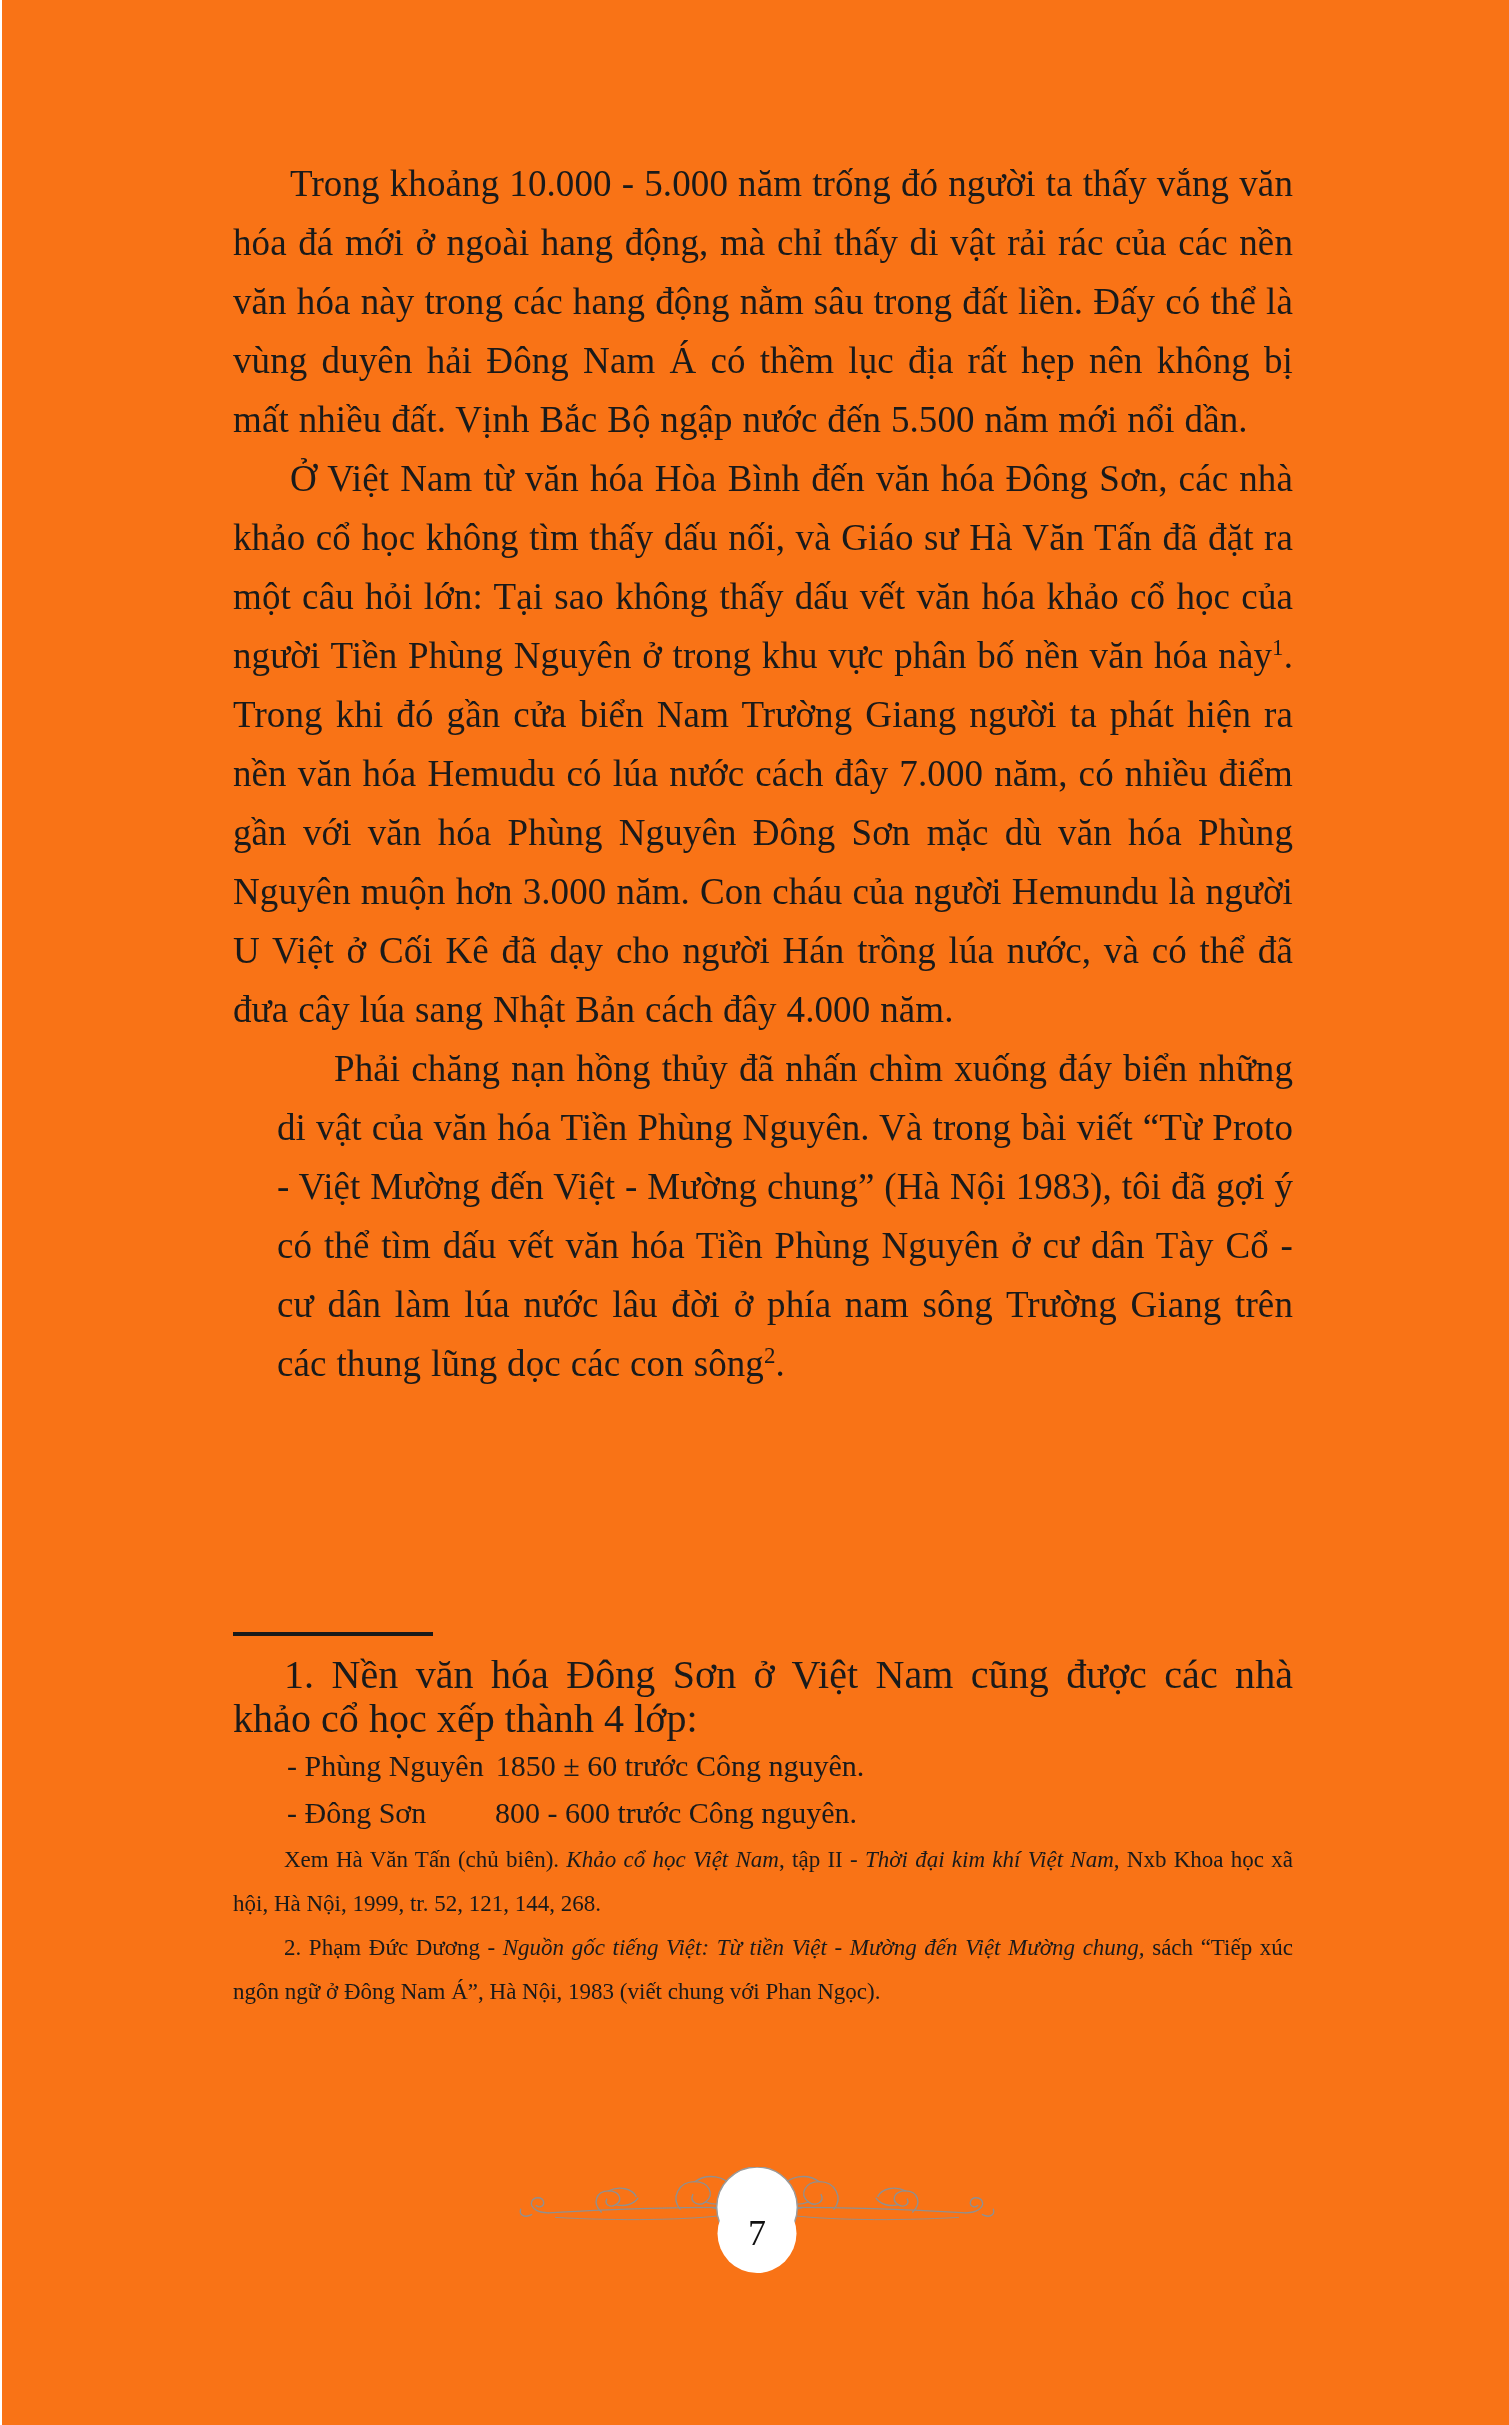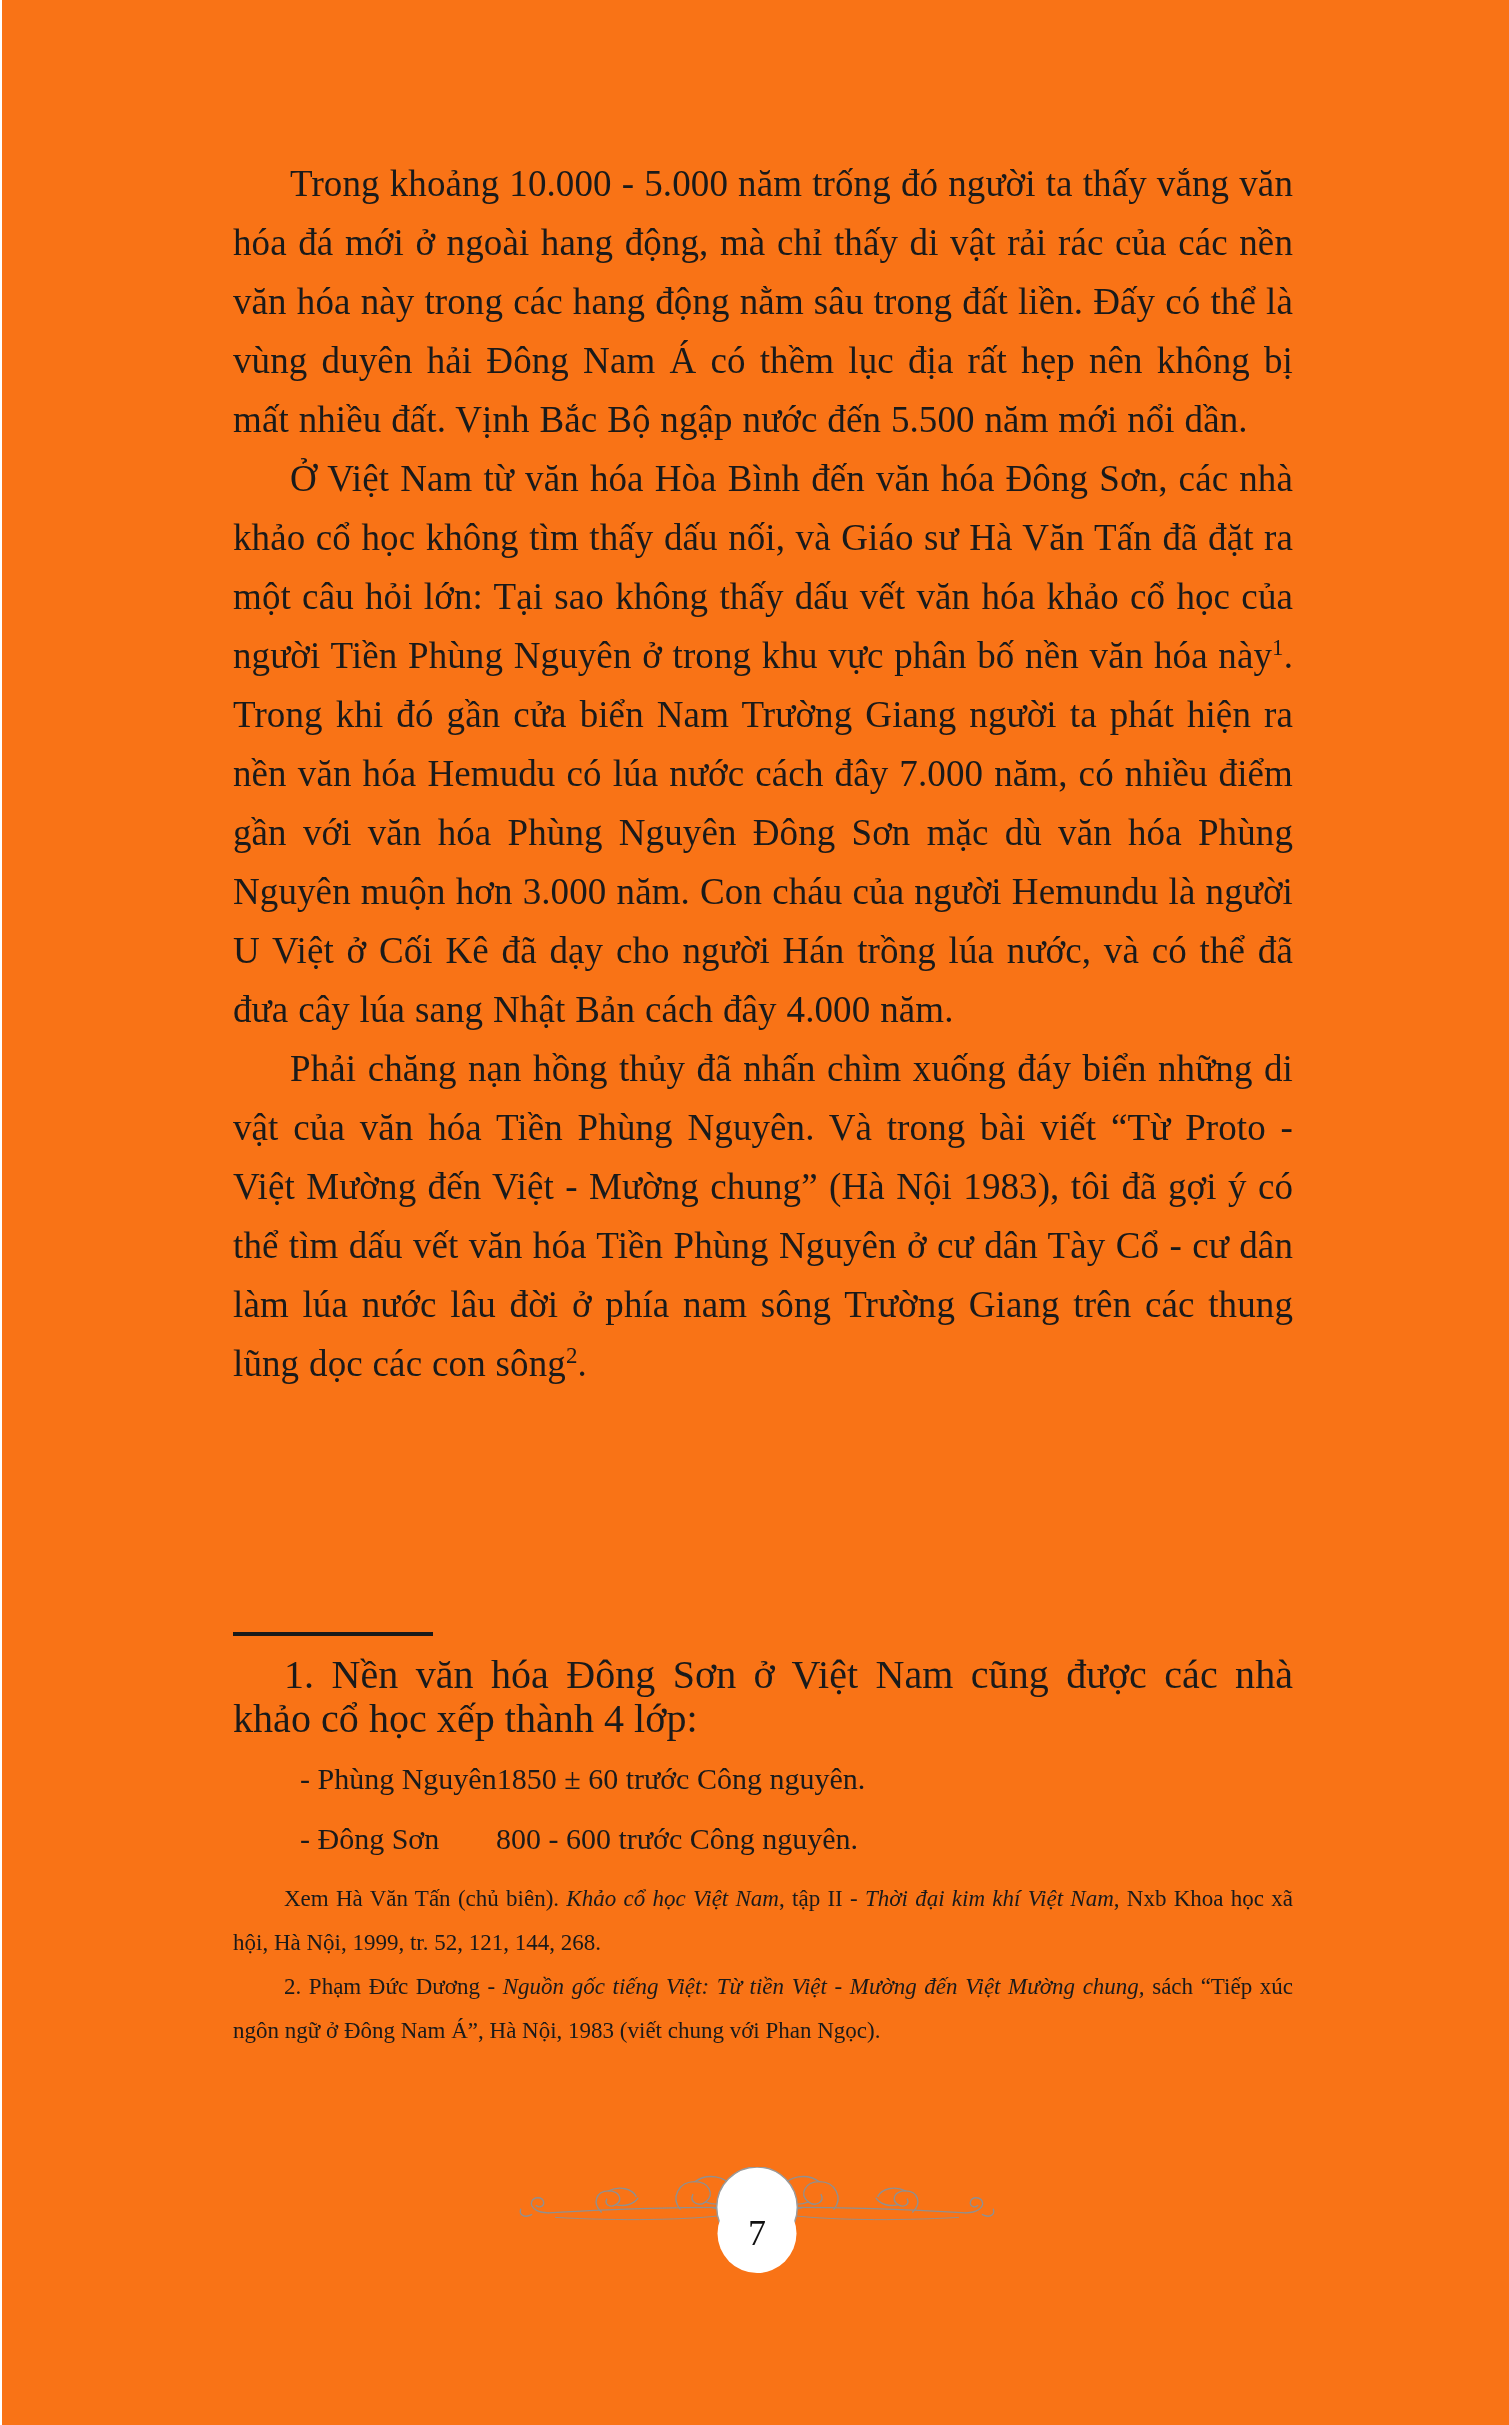--- a/index.html
+++ b/index.html
@@ -44,7 +44,7 @@
   }
   .body-para.p1 { text-indent: 57px; }
   .body-para.p2 { text-indent: 57px; }
-  .body-para.p3 { text-indent: 57px; }
+  .body-para.p3 { text-indent: 57px; margin-left: 44px; }
 
   sup.fn {
     font-size: 0.62em;

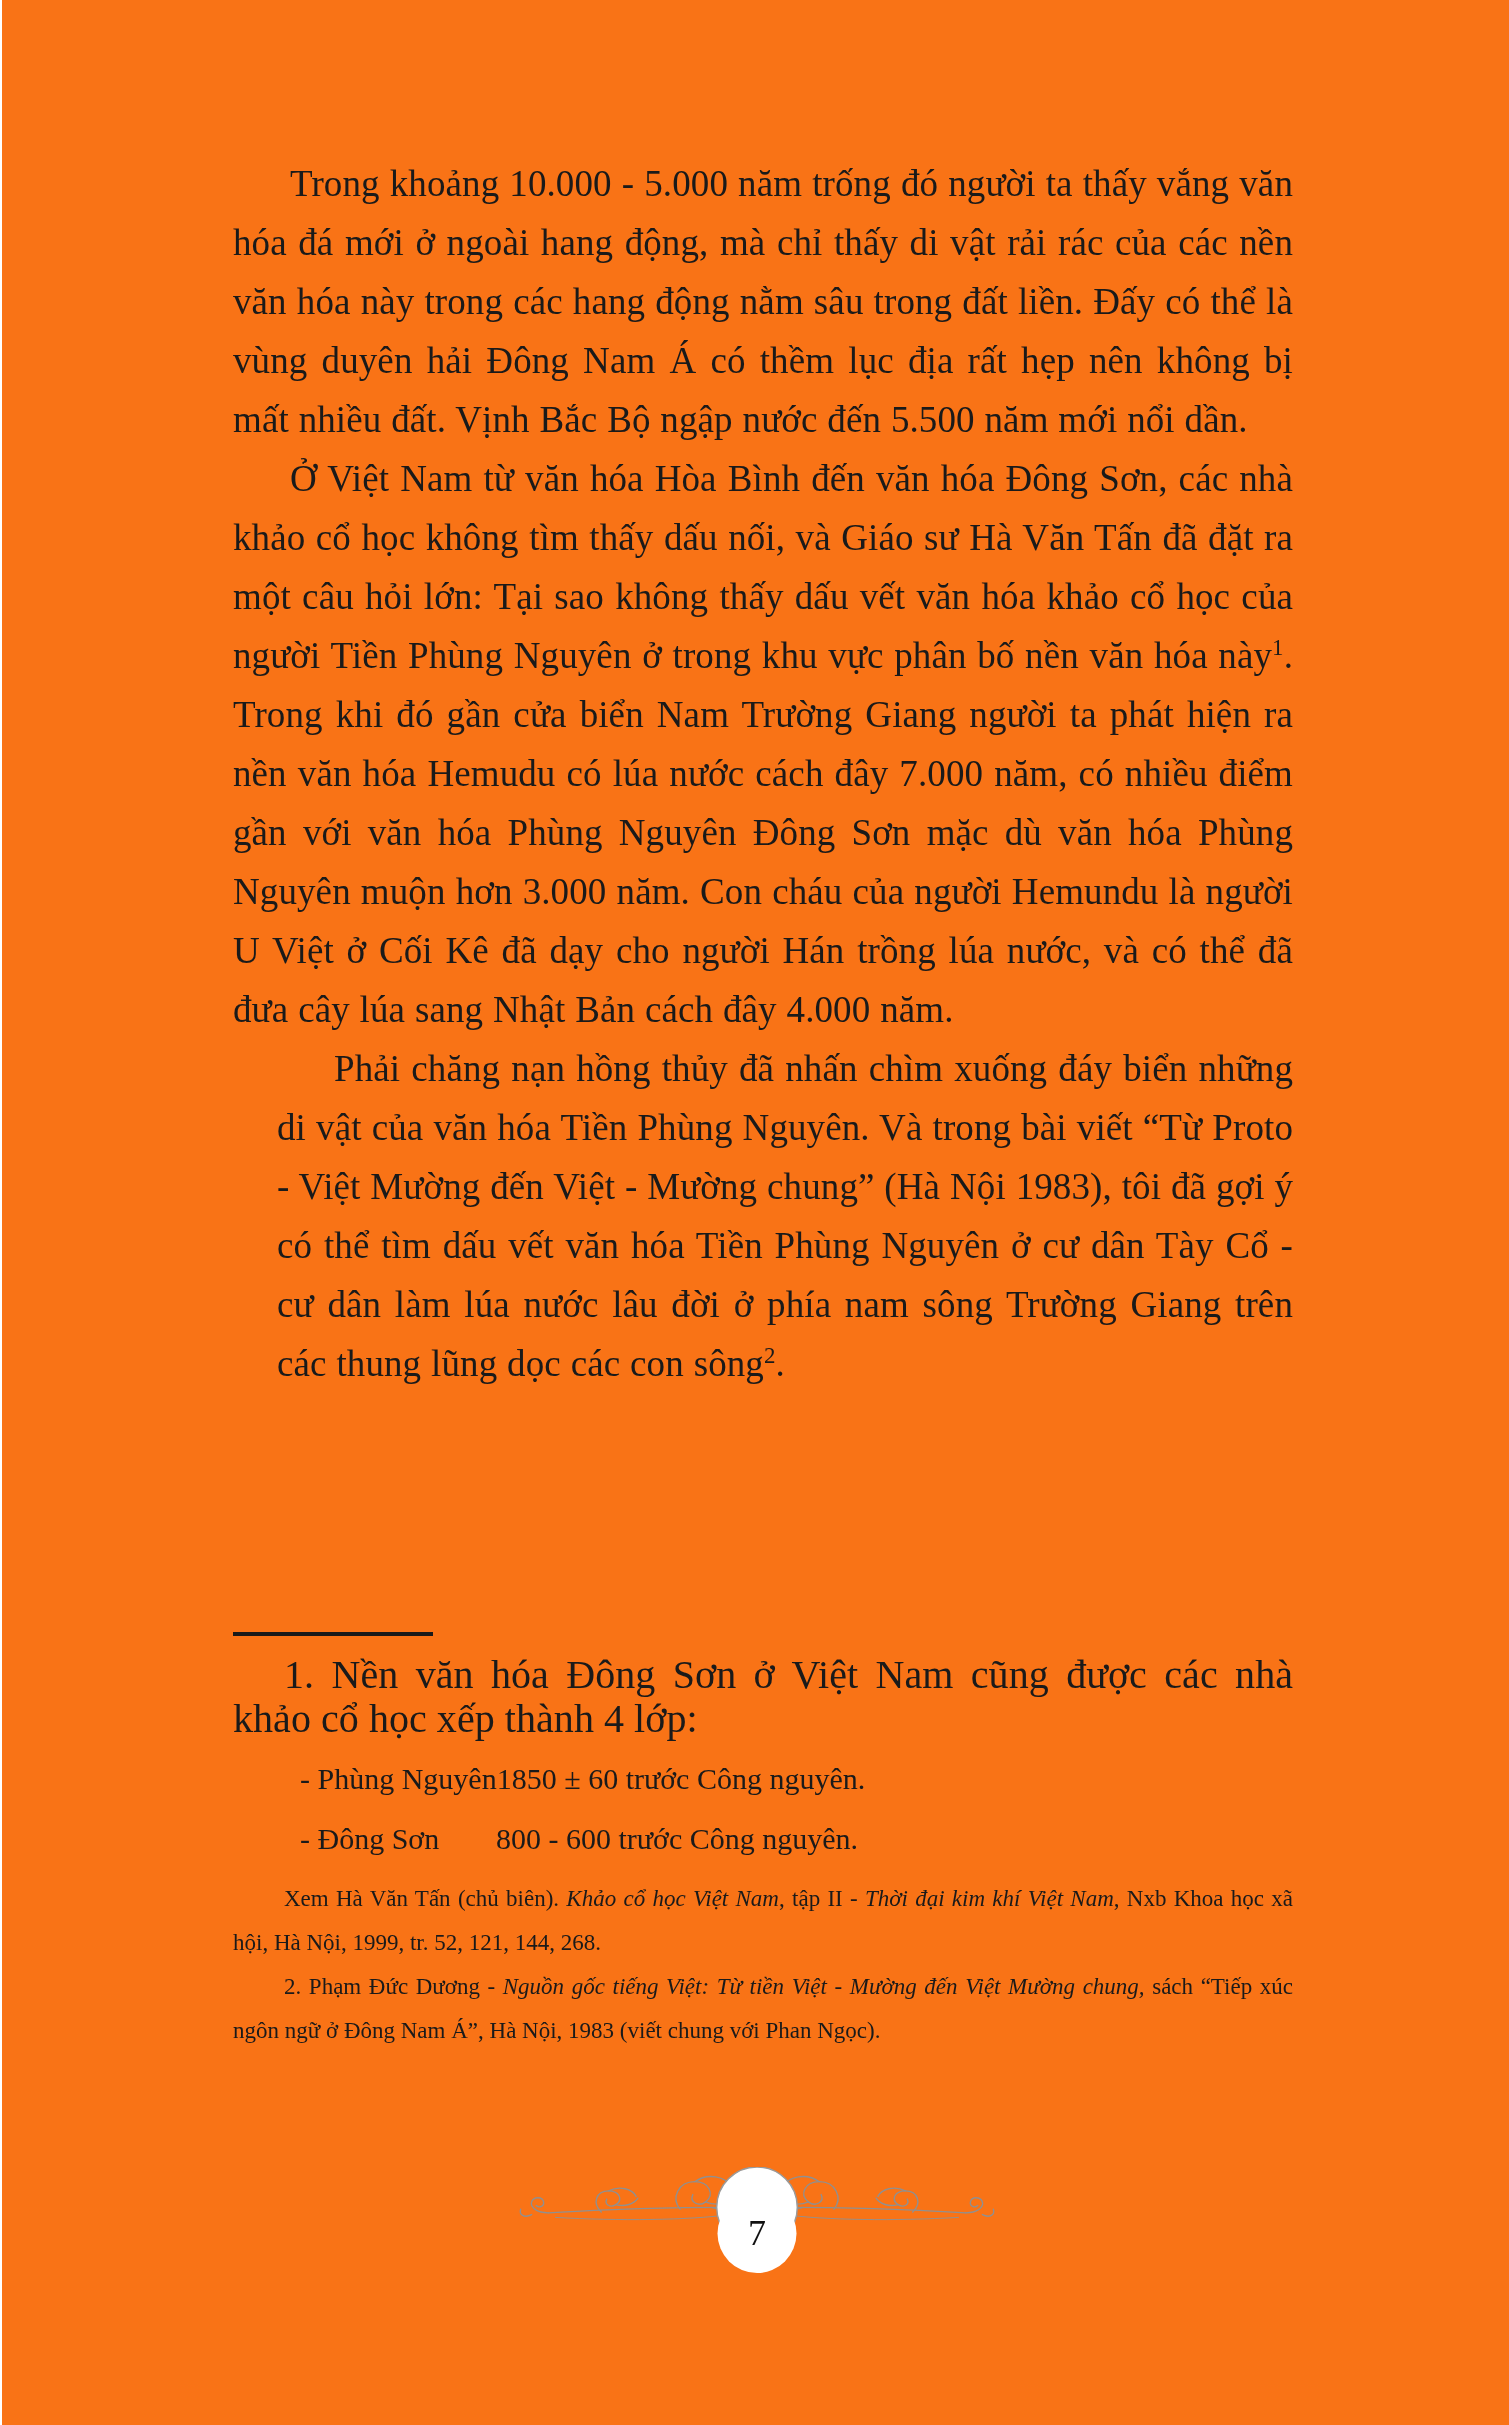--- a/index.html
+++ b/index.html
@@ -76,9 +76,10 @@
   .fn-list-item {
     font-size: 30px;
     line-height: 44px;
-    margin: 16px;
+    margin: 3px;
     padding-left: 51px;
     display: flex;
+    gap: 12px;
   }
   .fn-list-item .fi-name {
     display: inline-block;

